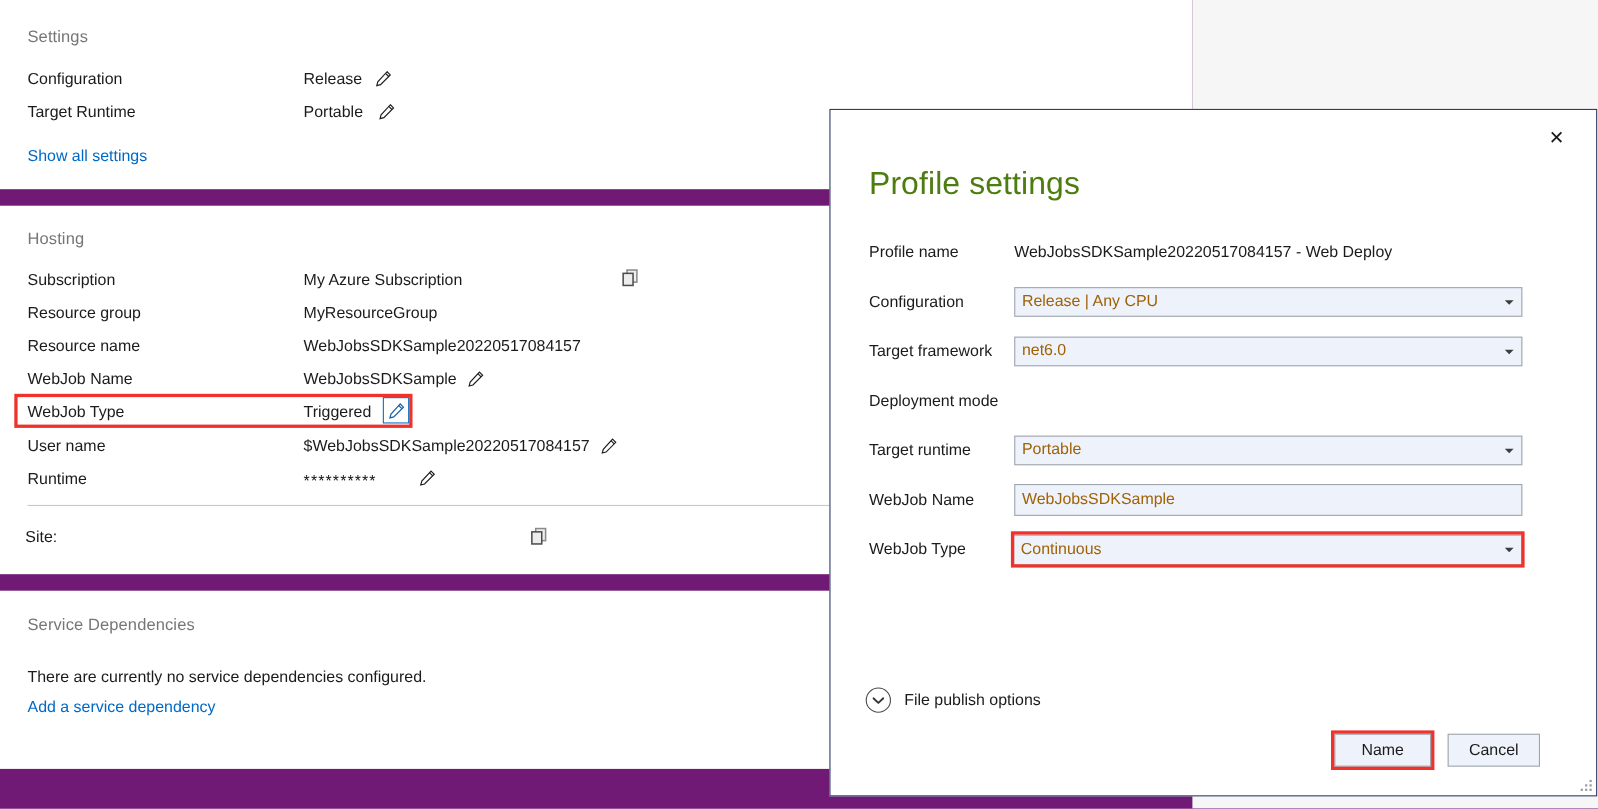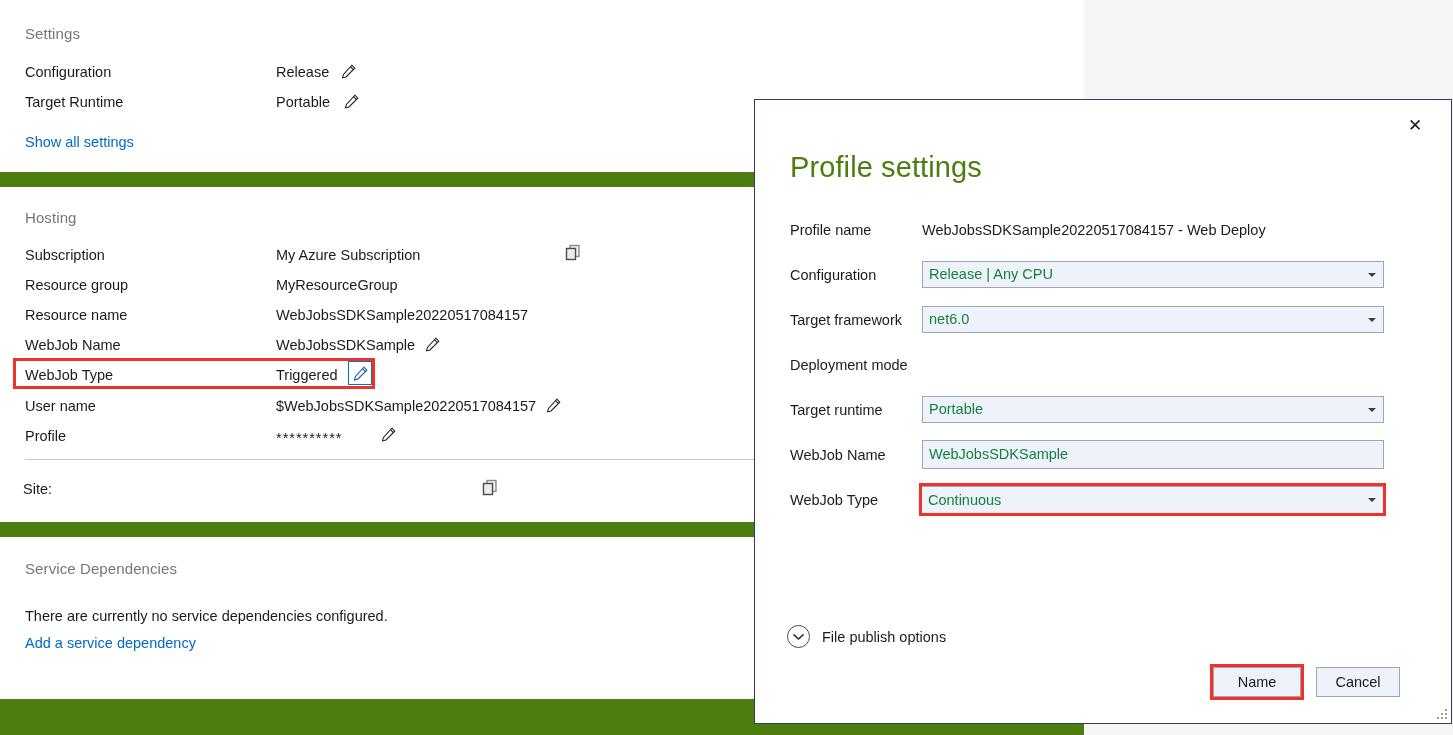--- a/index.html
+++ b/index.html
@@ -25,7 +25,7 @@
     top: 0;
     width: 1084px;
     height: 735px;
-    background: #4d7c0f;
+    background: #701a75;
   }
   .card {
     position: absolute;

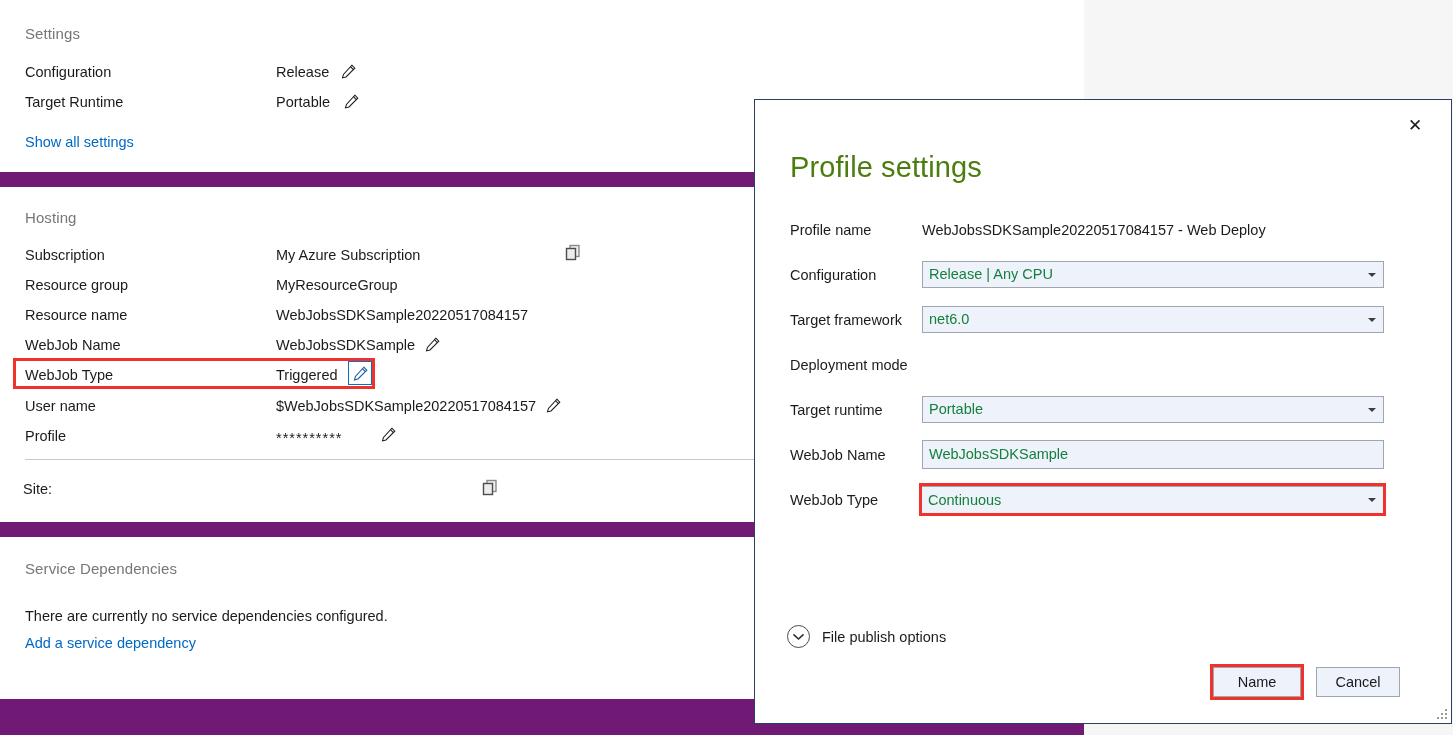--- a/index.html
+++ b/index.html
@@ -168,7 +168,7 @@
     box-sizing: border-box;
     font-family: "Liberation Sans", sans-serif;
     font-size: 14.5px;
-    color: #15803d;
+    color: #a16207;
     padding: 0 6px;
     line-height: 25px;
     cursor: default;

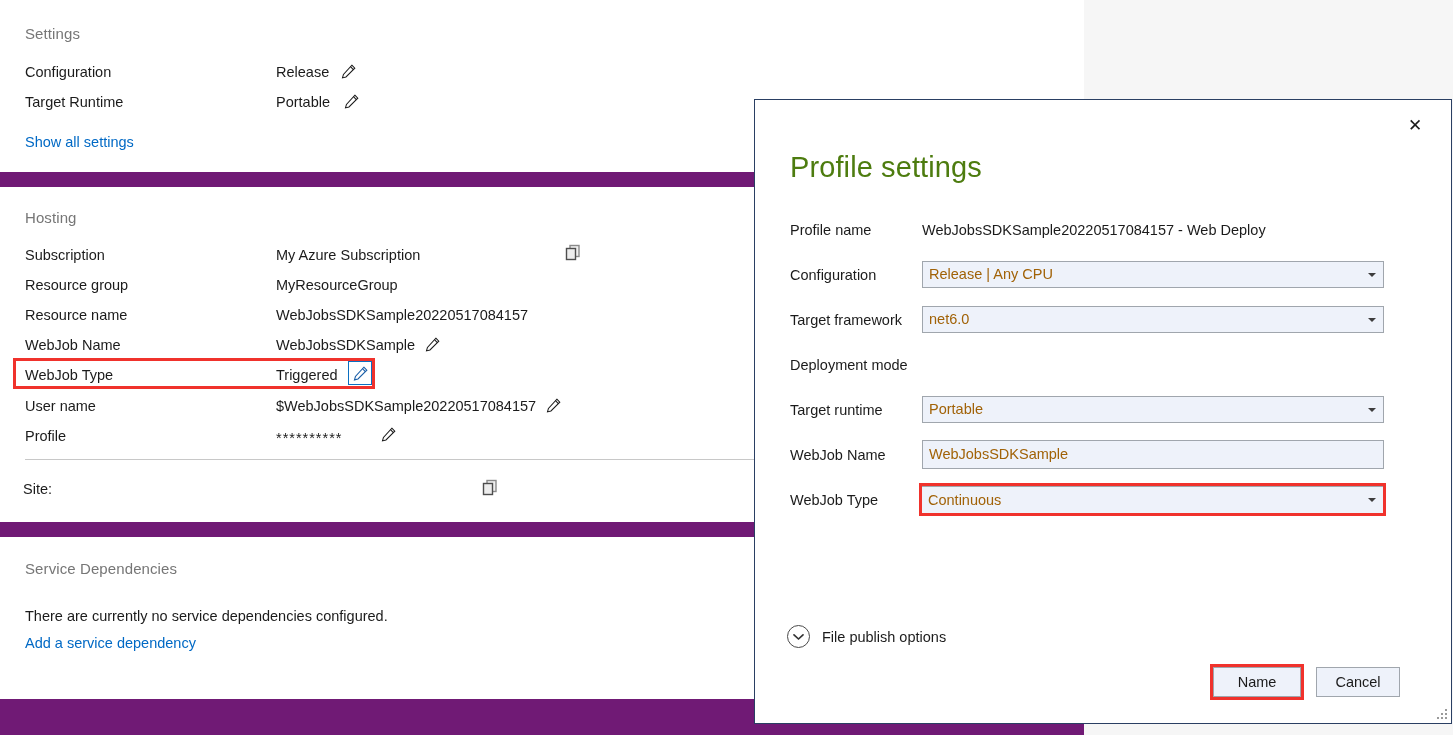--- a/index.html
+++ b/index.html
@@ -315,7 +315,7 @@
         </svg>
     </span>
 
-    <div class="row-label" style="left:25px; top:241px;">Profile</div>
+    <div class="row-label" style="left:25px; top:241px;">Runtime</div>
     <div class="row-value" style="left:276px; top:243px; letter-spacing:1px;">**********</div>
     <span class="pencil" style="left:381px; top:240px;">
       <svg viewBox="0 0 16 16">

